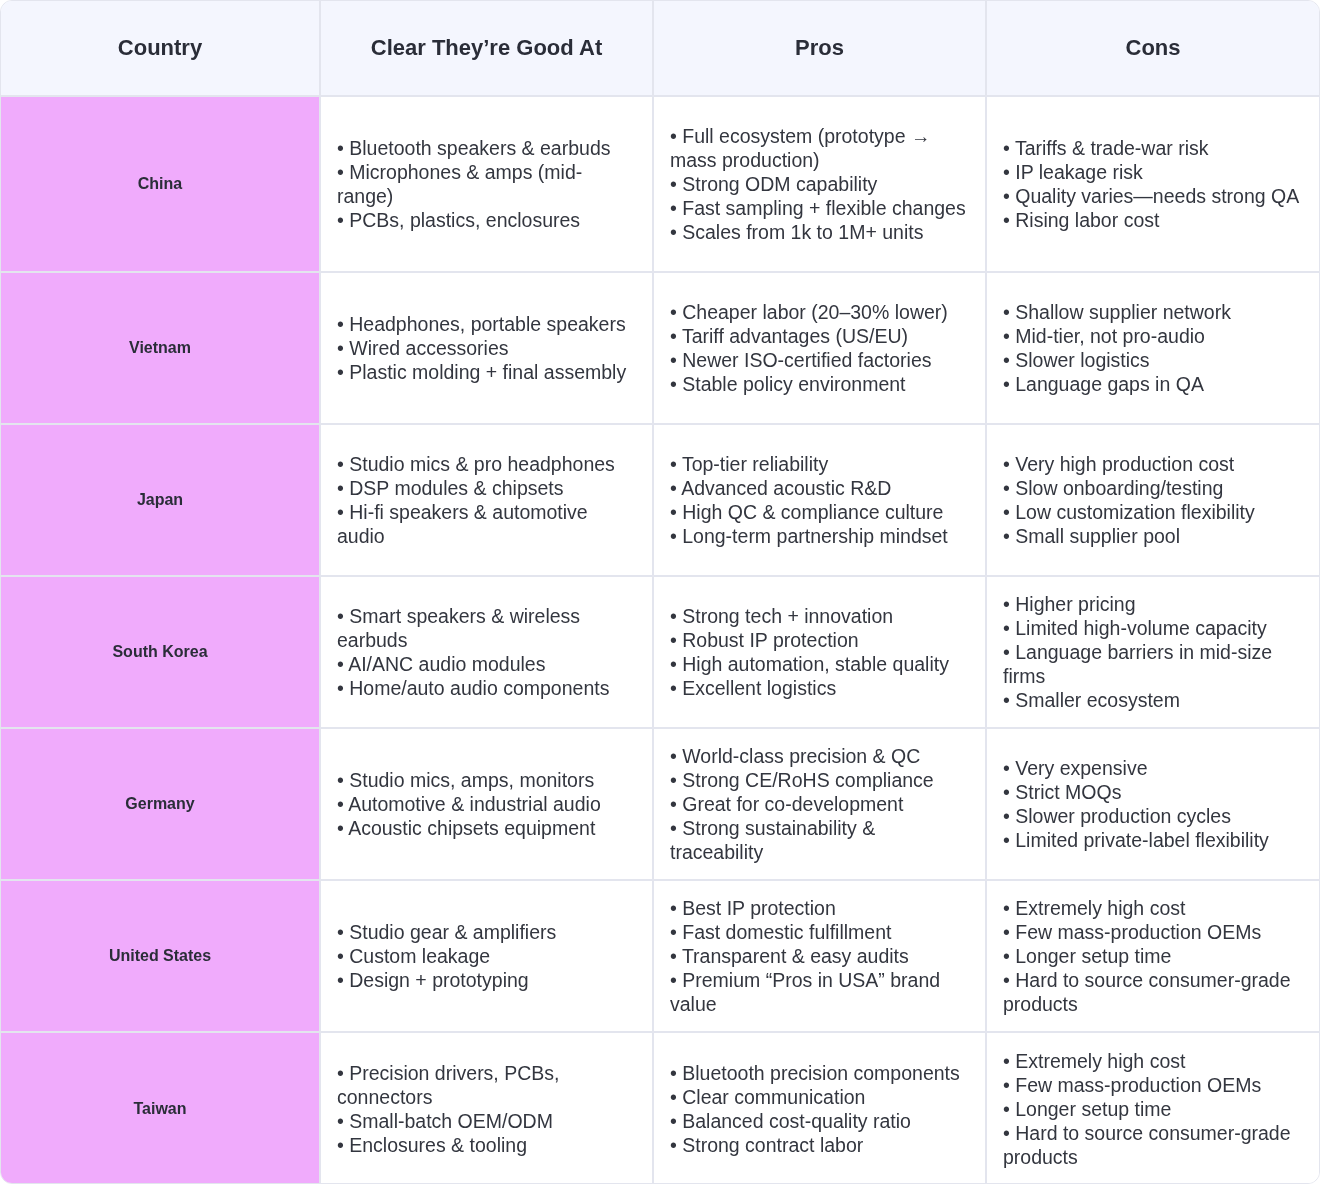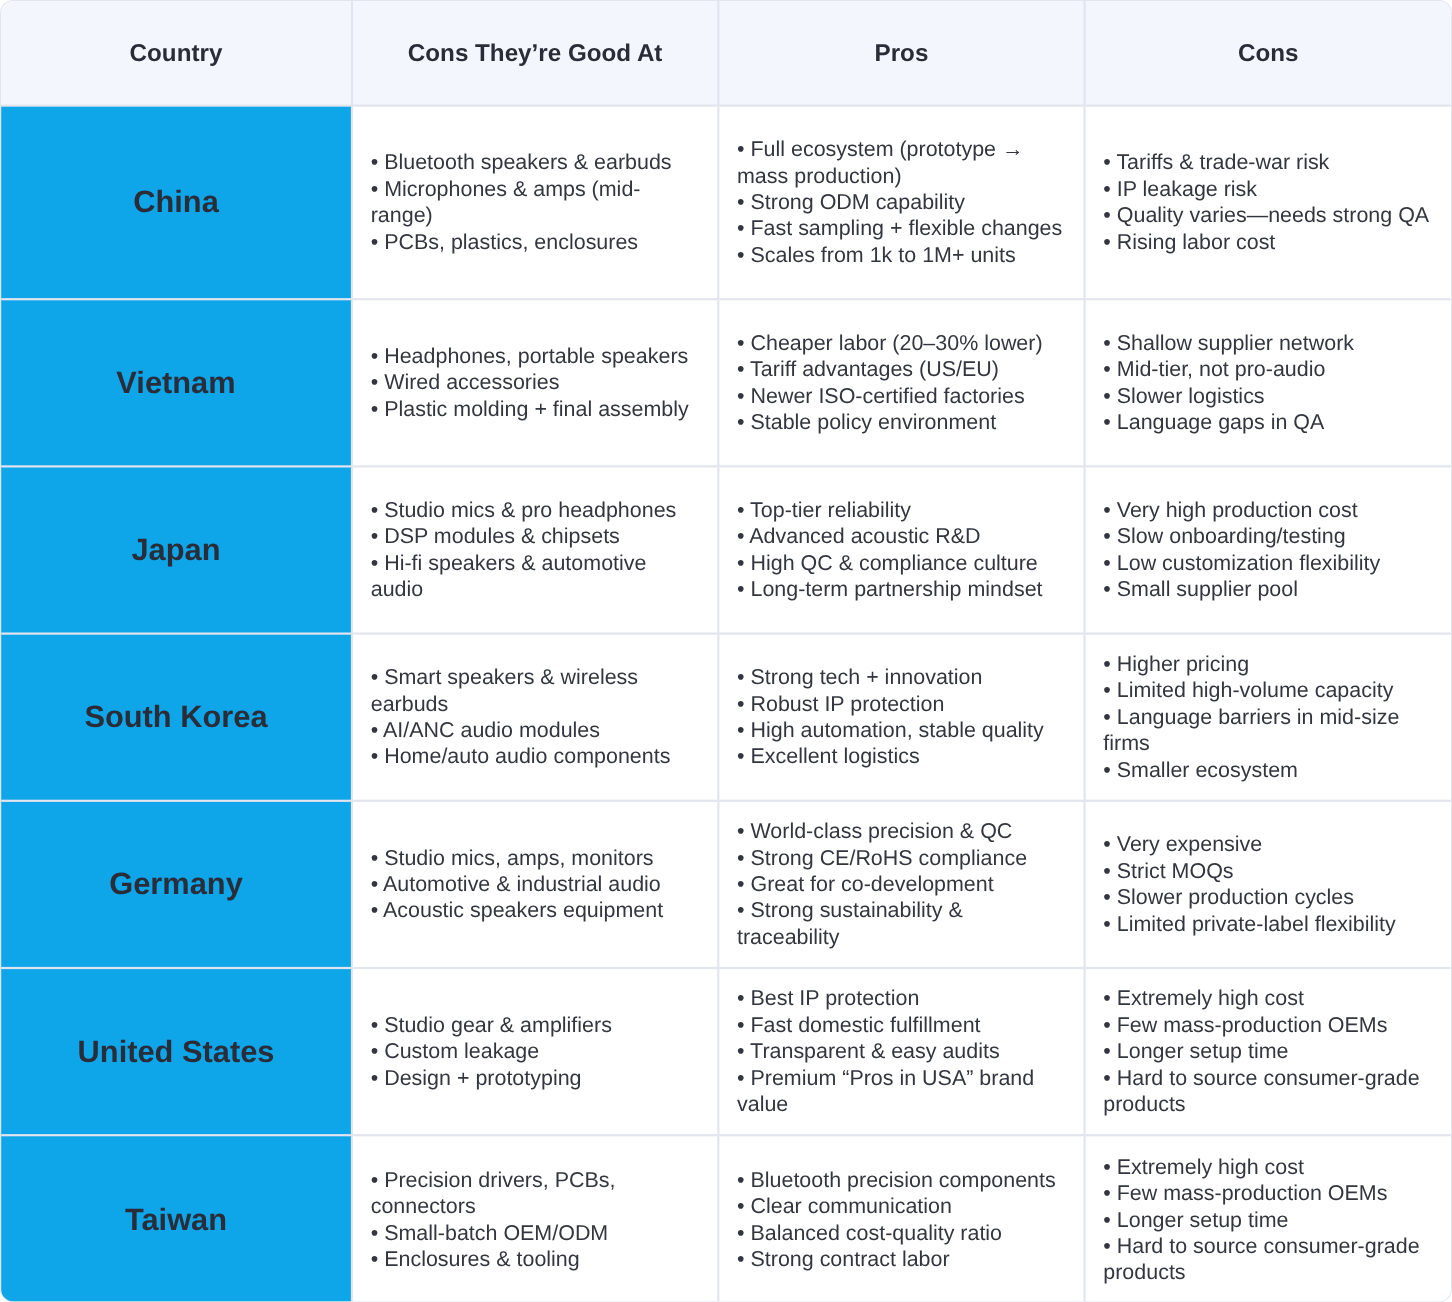--- a/index.html
+++ b/index.html
@@ -31,7 +31,7 @@
     <thead>
       <tr>
         <th>Country</th>
-        <th>Cons They’re Good At</th>
+        <th>Clear They’re Good At</th>
         <th>Pros</th>
         <th>Cons</th>
       </tr>

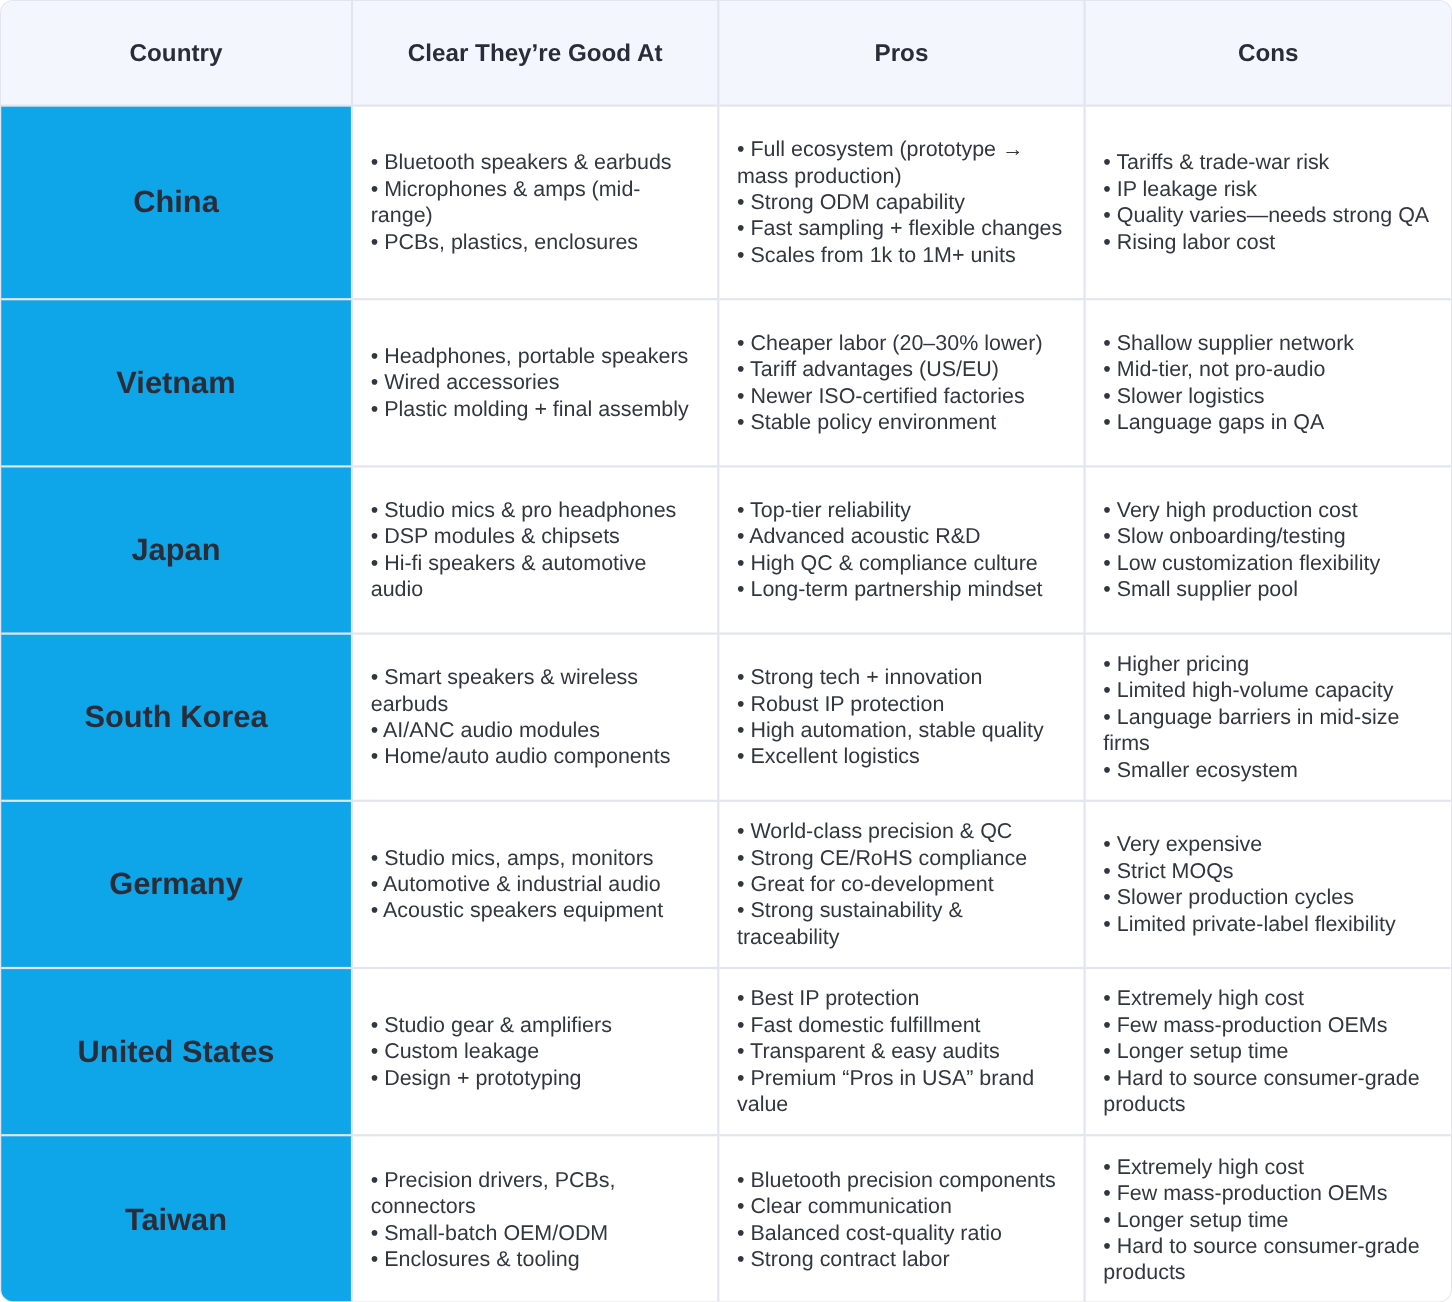--- a/index.html
+++ b/index.html
@@ -12,7 +12,7 @@
   th:first-child, td:first-child { border-left:none; }
   th:last-child, td:last-child { border-right:none; }
   th { background:#f4f6fe; font-weight:bold; font-size:22px; color:#2a2d38; height:92px; text-align:center; }
-  td.country { background:#0ea5e9; font-weight:bold; font-size:28px; text-align:center; color:#2a2d38; }
+  td.country { background:#f0abfc; font-weight:bold; font-size:16px; text-align:center; color:#2a2d38; }
   td.cell { background:#ffffff; font-size:19.5px; line-height:24px; padding:0 14px 0 16px; vertical-align:middle; color:#33363f; }
   td.cell div { white-space:normal; }
   col.c1 { width:319px; } col.c2 { width:333px; } col.c3 { width:333px; } col.c4 { width:333px; }

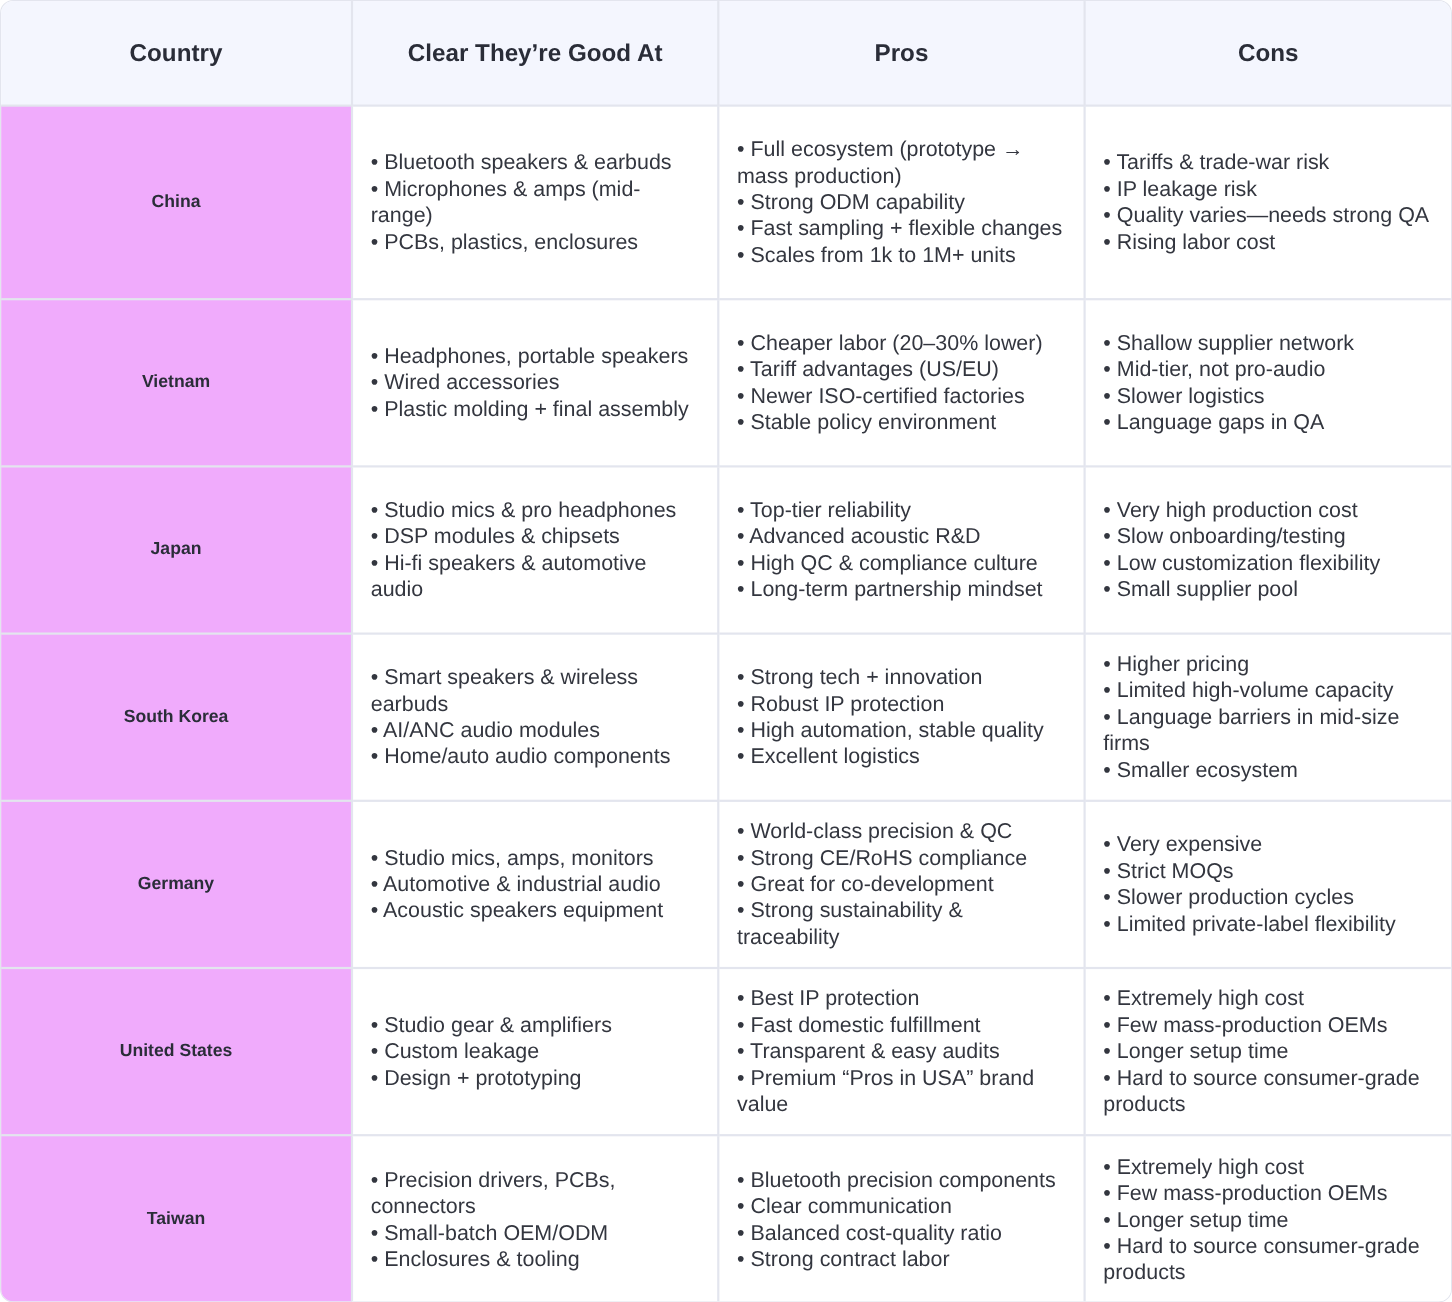--- a/index.html
+++ b/index.html
@@ -122,7 +122,7 @@
           <td class="cell">
             <div>• Studio mics, amps, monitors</div>
             <div>• Automotive &amp; industrial audio</div>
-            <div>• Acoustic speakers equipment</div>
+            <div>• Acoustic chipsets equipment</div>
           </td>
           <td class="cell">
             <div>• World-class precision &amp; QC</div>

